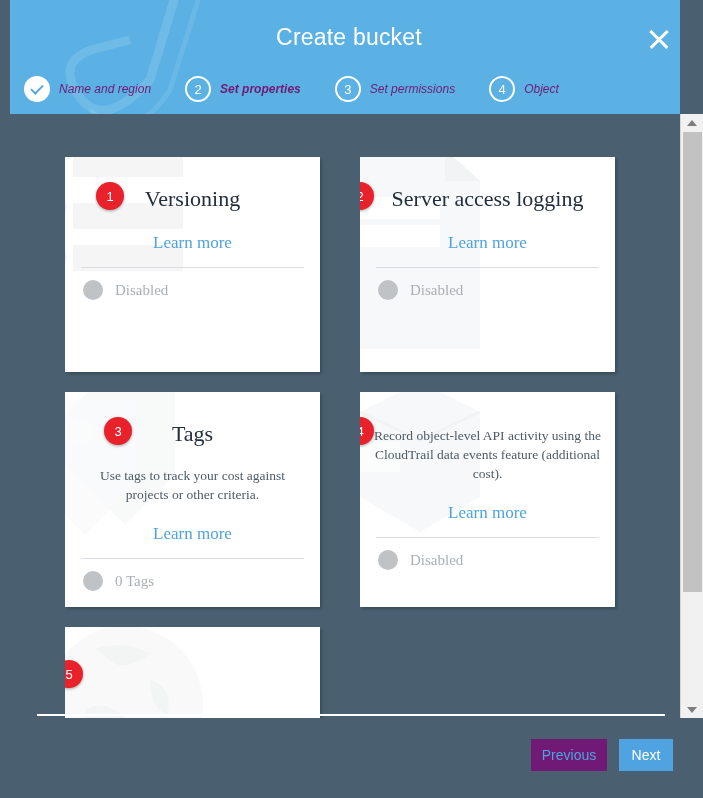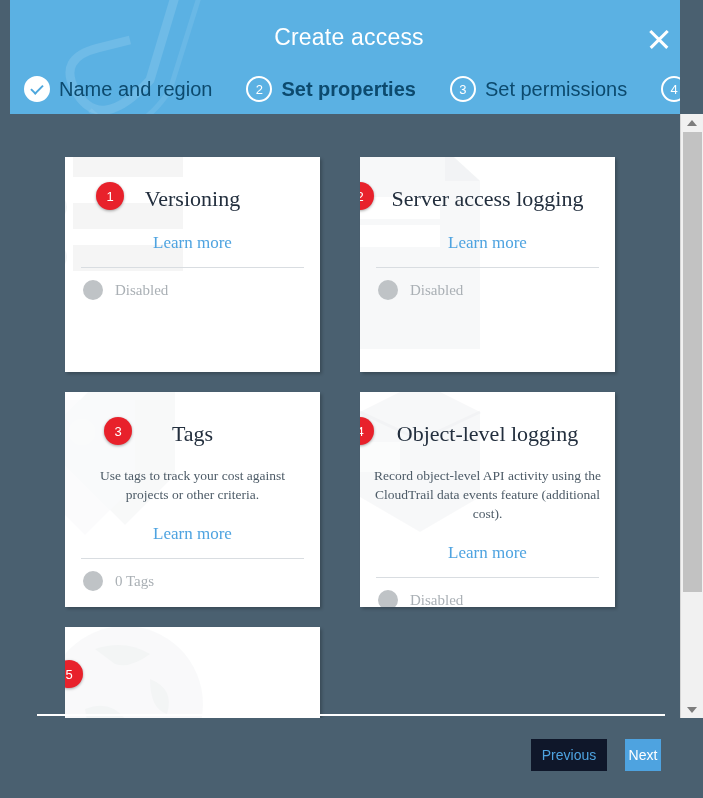--- a/index.html
+++ b/index.html
@@ -334,7 +334,7 @@
       <path d="M150 -30 L200 -30 L150 130 Q110 190 70 150" fill="none" stroke="#ffffff" stroke-width="5" opacity="0.16"></path>
     </svg>
 
-    <div class="dialog-title">Create access</div>
+    <div class="dialog-title">Create bucket</div>
 
     <div class="close-icon"></div>
 

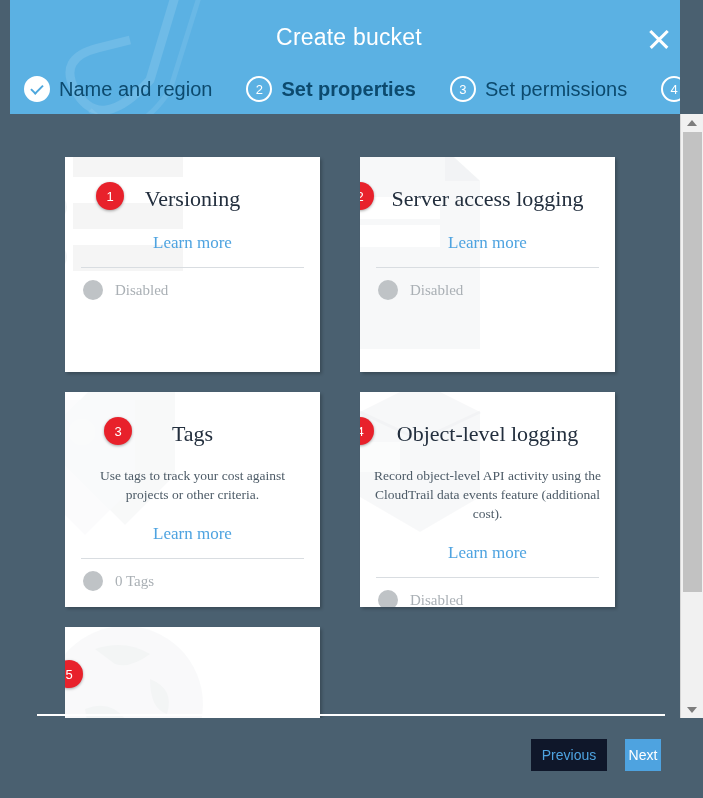--- a/index.html
+++ b/index.html
@@ -111,9 +111,10 @@
   }
   .step-label {
     margin-left: 9px;
-    color: #0c4a6e;
-    font-size: 20px;
+    color: #701a75;
+    font-size: 12px;
     white-space: nowrap;
+    font-style: italic;
   }
   .step.active .step-label { font-weight: bold; }
 

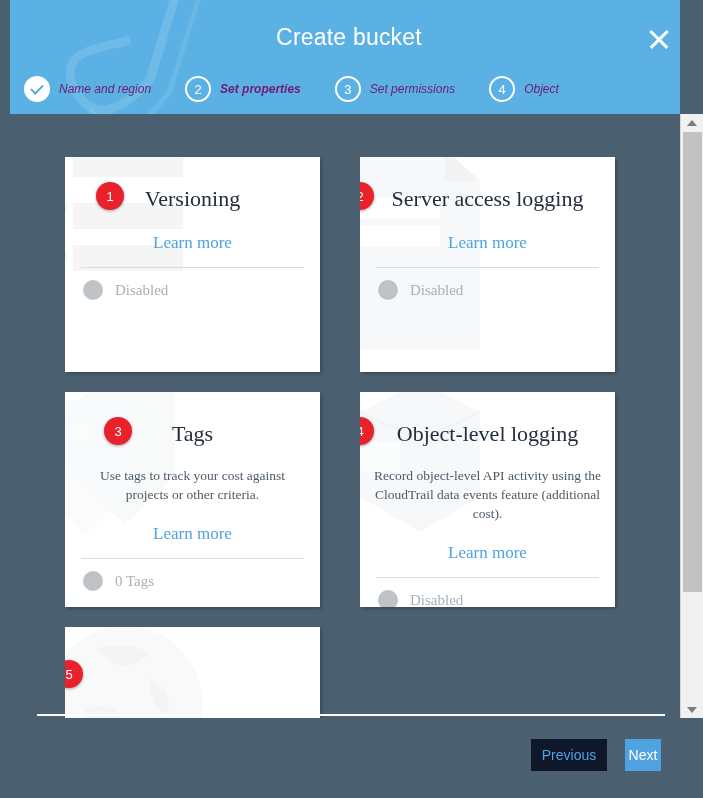--- a/index.html
+++ b/index.html
@@ -444,7 +444,6 @@
           </svg>
           <div class="badge b4">4</div>
           <div class="card-inner">
-            <div class="card-title">Object-level logging</div>
             <div class="card-desc">Record object-level API activity using the CloudTrail data events feature (additional cost).</div>
             <a class="learn-more">Learn more</a>
             <div class="card-divider"></div>

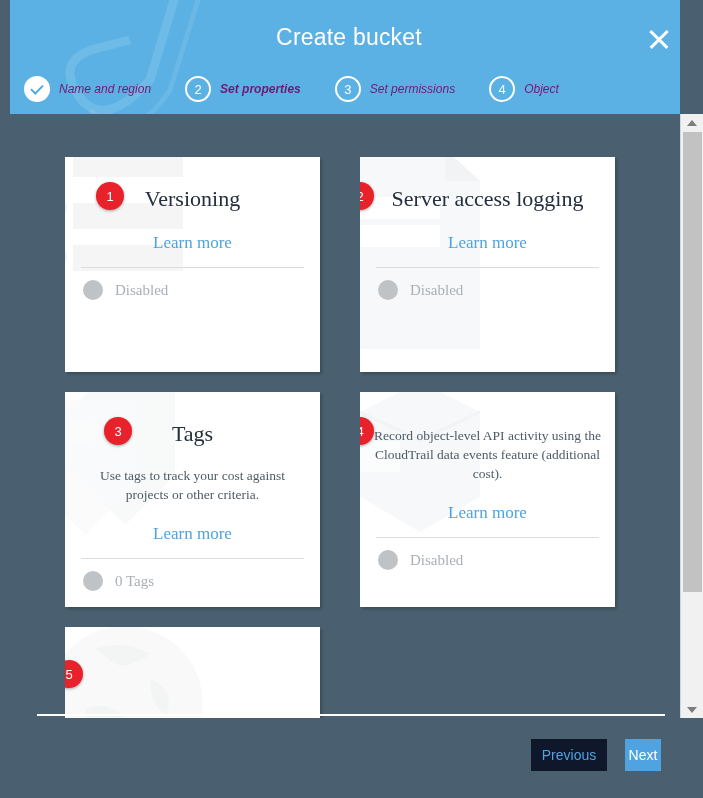--- a/index.html
+++ b/index.html
@@ -259,7 +259,7 @@
   .btn-previous {
     right: 81px;
     width: 76px;
-    background: #0f172a;
+    background: #701a75;
     color: #4ea3e0;
   }
   .btn-next {

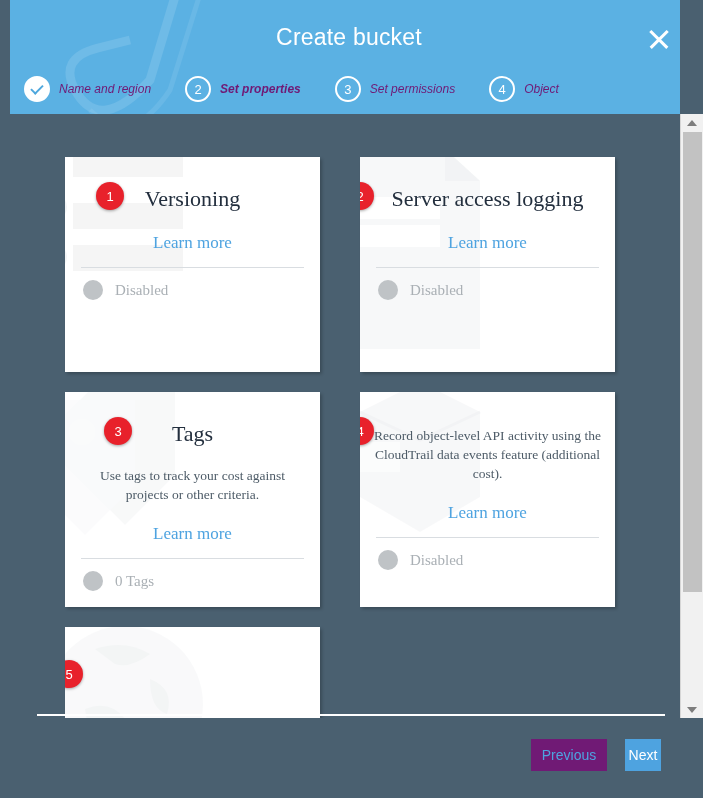--- a/index.html
+++ b/index.html
@@ -263,8 +263,8 @@
     color: #4ea3e0;
   }
   .btn-next {
-    right: 27px;
-    width: 36px;
+    right: 15px;
+    width: 54px;
     background: #4ea3e0;
     color: #ffffff;
   }

